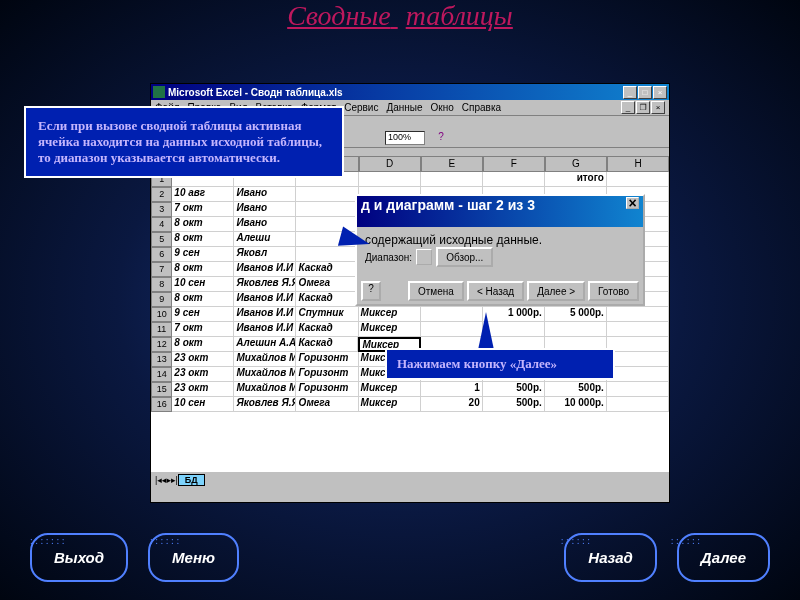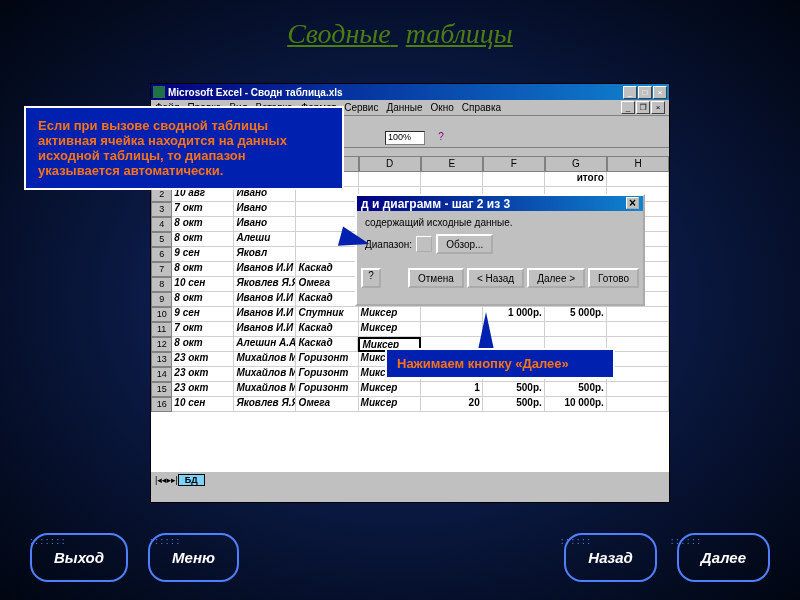--- a/index.html
+++ b/index.html
@@ -10,8 +10,8 @@
   position: relative; overflow: hidden;
 }
 .slide-title {
-  text-align: center; font-size: 28px; color: #4d7c0f;
-  text-decoration: underline; padding-top: 18px;
+  text-align: center; font-size: 28px; color: #be185d;
+  text-decoration: underline; 
   font-style: italic;
 }
 .slide-title .word2 { margin-left: 8px; }

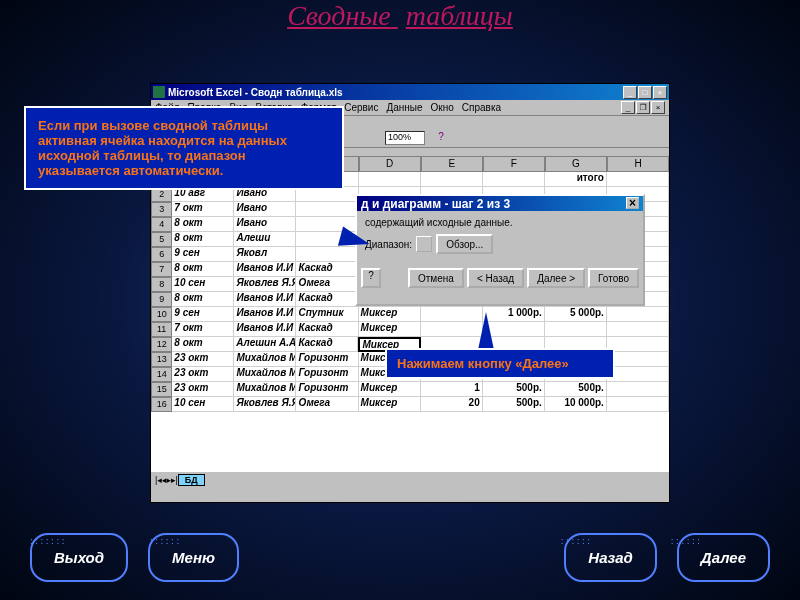--- a/index.html
+++ b/index.html
@@ -76,9 +76,9 @@
 
 
 .callout {
-  position: absolute; background: #0020b0; color: #f97316;
+  position: absolute; background: #0020b0; color: #c4b5fd;
   border: 2px solid #fff; padding: 10px 12px;
-  font-family: Liberation Sans, sans-serif; font-size: 13px; font-weight: bold;
+  font-family: Liberation Serif, serif; font-size: 13px; font-weight: bold;
   z-index: 10;
 }
 .callout1 { left: 24px; top: 106px; width: 320px; }

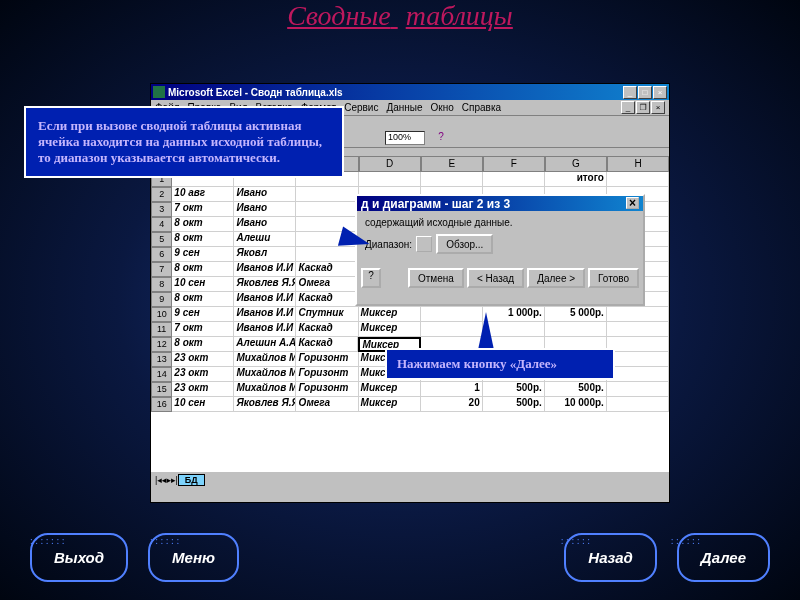--- a/index.html
+++ b/index.html
@@ -63,7 +63,7 @@
   font-family: "MS Sans Serif", Tahoma, sans-serif; font-size: 10px;
   z-index: 5;
 }
-.wizard .wtitle { height: 15px; background: linear-gradient(to right, #000080, #1084d0); color: #fff; font-weight: bold; font-size: 12px; padding: 1px 4px; display: flex; }
+.wizard .wtitle { height: 31px; background: linear-gradient(to right, #000080, #1084d0); color: #fff; font-weight: bold; font-size: 14px; padding: 1px 4px; display: flex; }
 .wizard .wtitle .x { margin-left: auto; width: 13px; height: 12px; background: #c0c0c0; color: #000; text-align: center; line-height: 11px; border: 1px outset #fff; }
 .wizard .wbody { padding: 6px 8px; }
 .wizard .label { font-size: 10px; margin-bottom: 6px; }

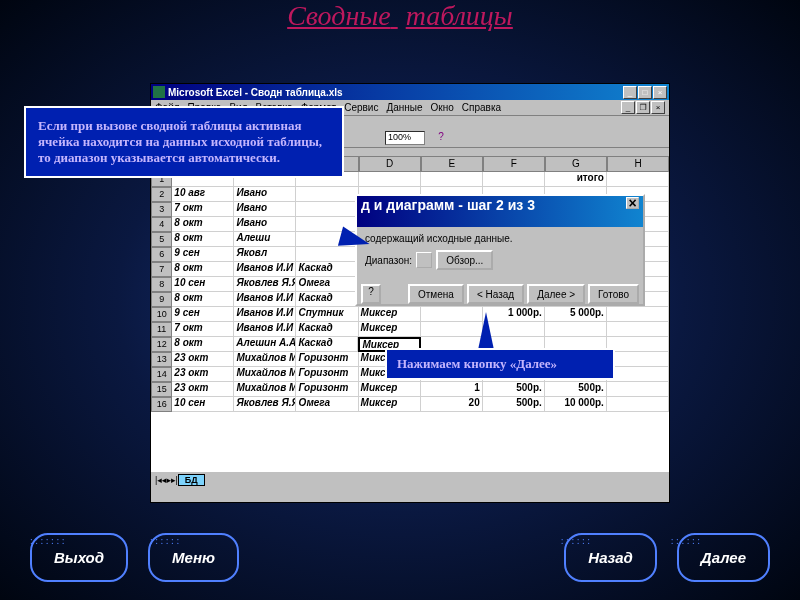--- a/index.html
+++ b/index.html
@@ -66,7 +66,7 @@
 .wizard .wtitle { height: 31px; background: linear-gradient(to right, #000080, #1084d0); color: #fff; font-weight: bold; font-size: 14px; padding: 1px 4px; display: flex; }
 .wizard .wtitle .x { margin-left: auto; width: 13px; height: 12px; background: #c0c0c0; color: #000; text-align: center; line-height: 11px; border: 1px outset #fff; }
 .wizard .wbody { padding: 6px 8px; }
-.wizard .label { font-size: 10px; margin-bottom: 6px; }
+.wizard .label { font-size: 12px; }
 .wizard .range-row { display: flex; align-items: center; gap: 4px; margin-bottom: 8px; }
 .wizard .range-input { flex: 1; height: 16px; background: #fff; border: 1px inset #808080; font-size: 9px; padding: 0 2px; }
 .wizard .range-btn { width: 16px; height: 16px; background: #c0c0c0; border: 1px outset #fff; }

